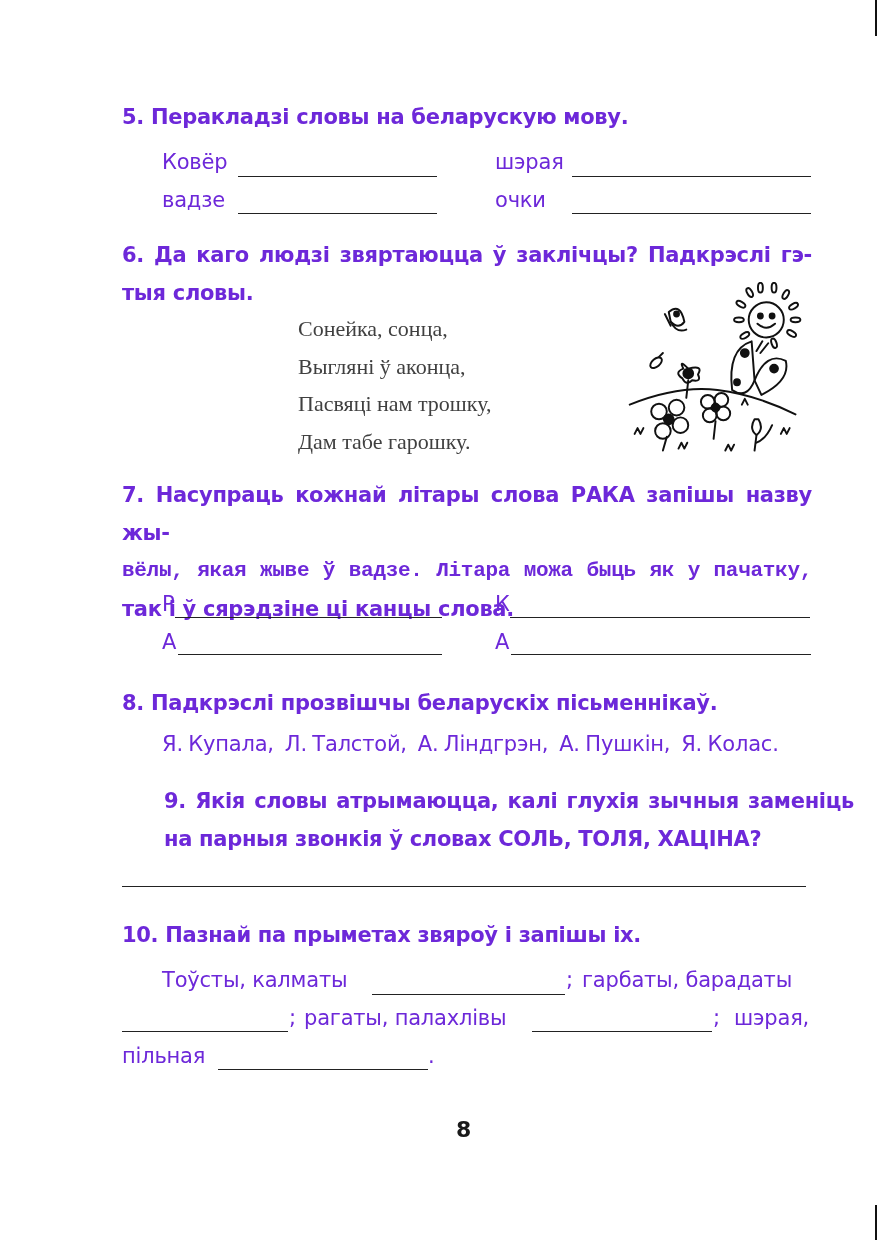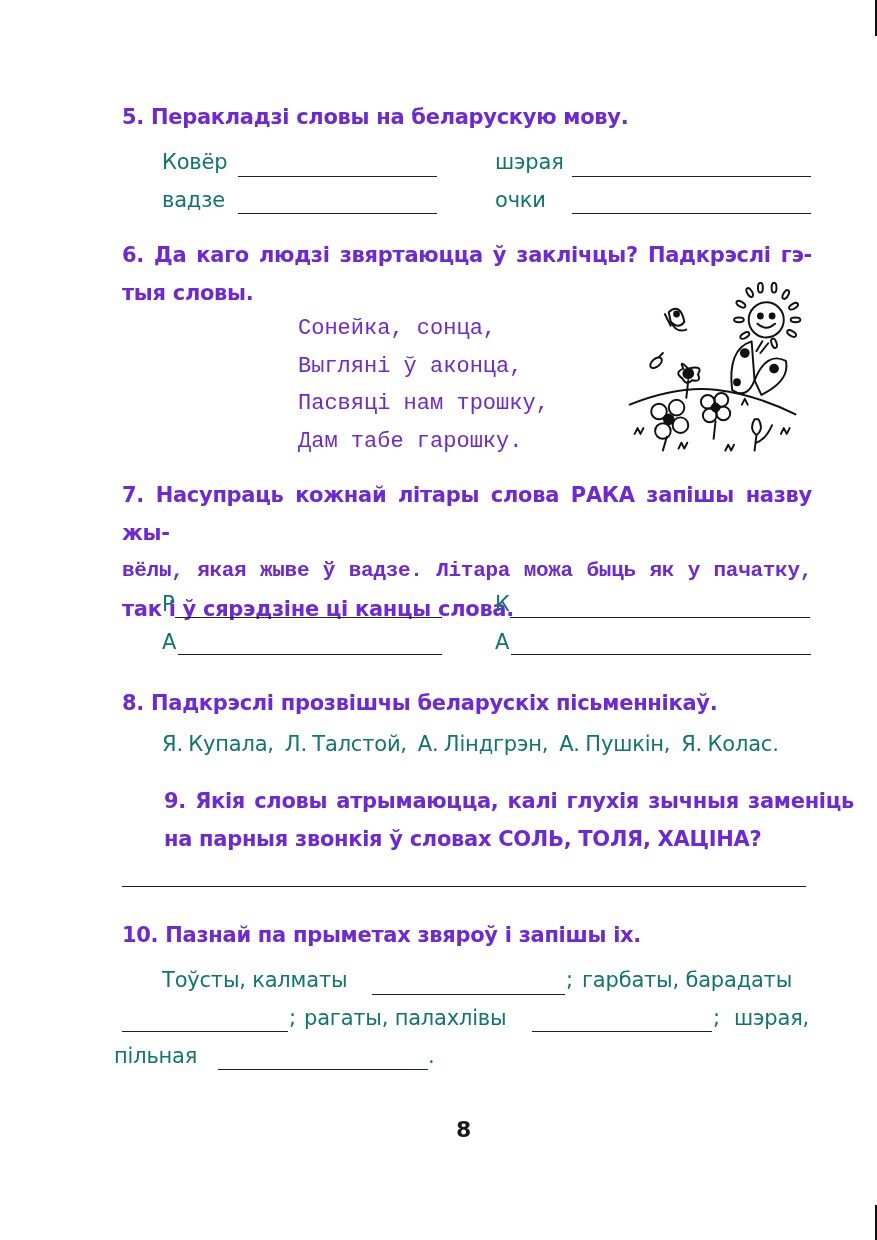--- a/index.html
+++ b/index.html
@@ -19,7 +19,7 @@
   .justify { text-align: justify; }
   .justify-last { text-align: justify; text-align-last: left; }
 
-  .body-text { position: absolute; font-size: 21px; color: #0f766e; letter-spacing: -0.2px; }
+  .body-text { position: absolute; font-size: 21px; color: #6d28d9; letter-spacing: -0.2px; }
 
   .fill-line { position: absolute; height: 0; border-bottom: 1.5px solid #222; }
 

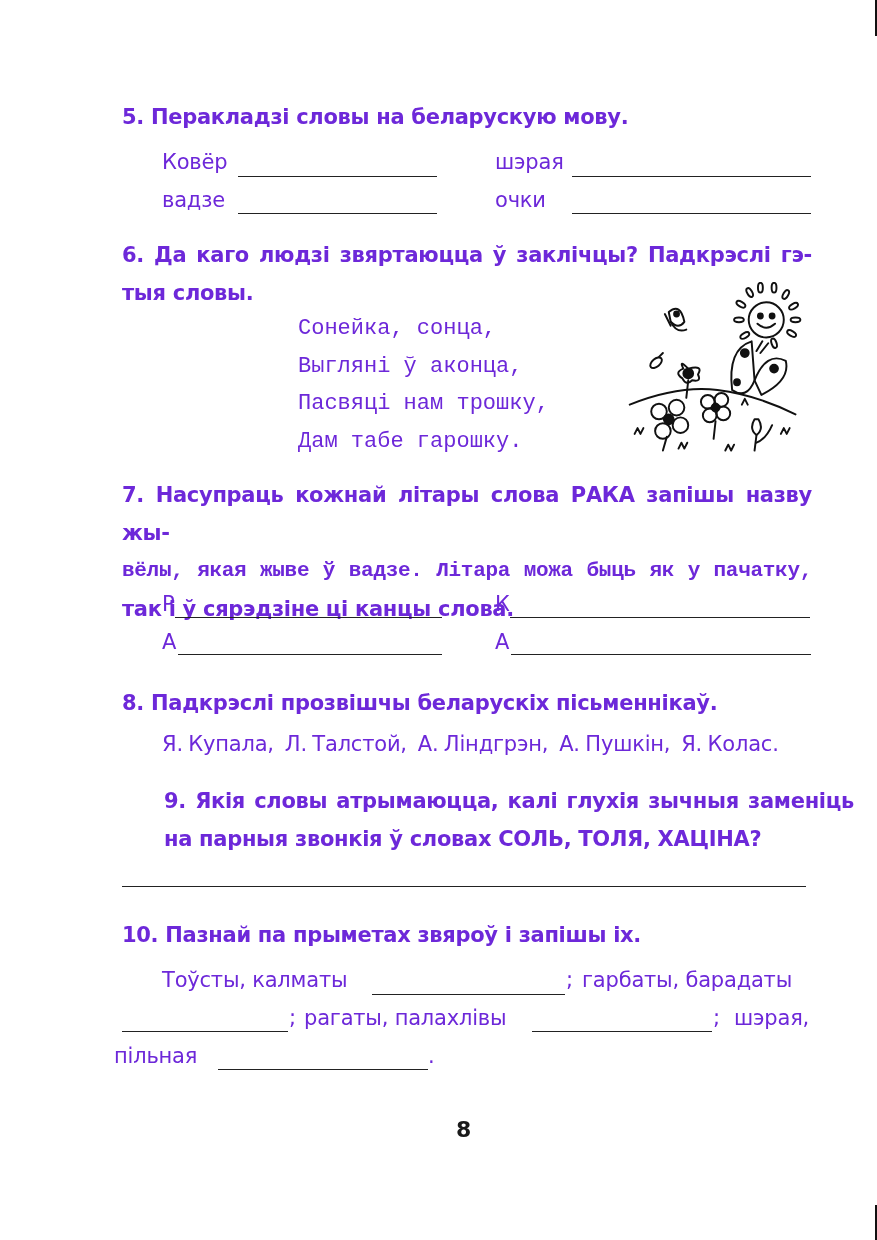--- a/index.html
+++ b/index.html
@@ -23,7 +23,7 @@
 
   .fill-line { position: absolute; height: 0; border-bottom: 1.5px solid #222; }
 
-  .poem { position: absolute; left: 298px; top: 310px; font-family: Liberation Mono, monospace; font-size: 22px; line-height: 37.5px; color: #6d28d9; }
+  .poem { position: absolute; left: 298px; top: 310px; font-family: Liberation Serif, serif; font-size: 22px; line-height: 37.5px; color: #404040; }
   .poem div { white-space: nowrap; }
 
   .illustration { position: absolute; left: 620px; top: 282px; width: 195px; height: 182px; }

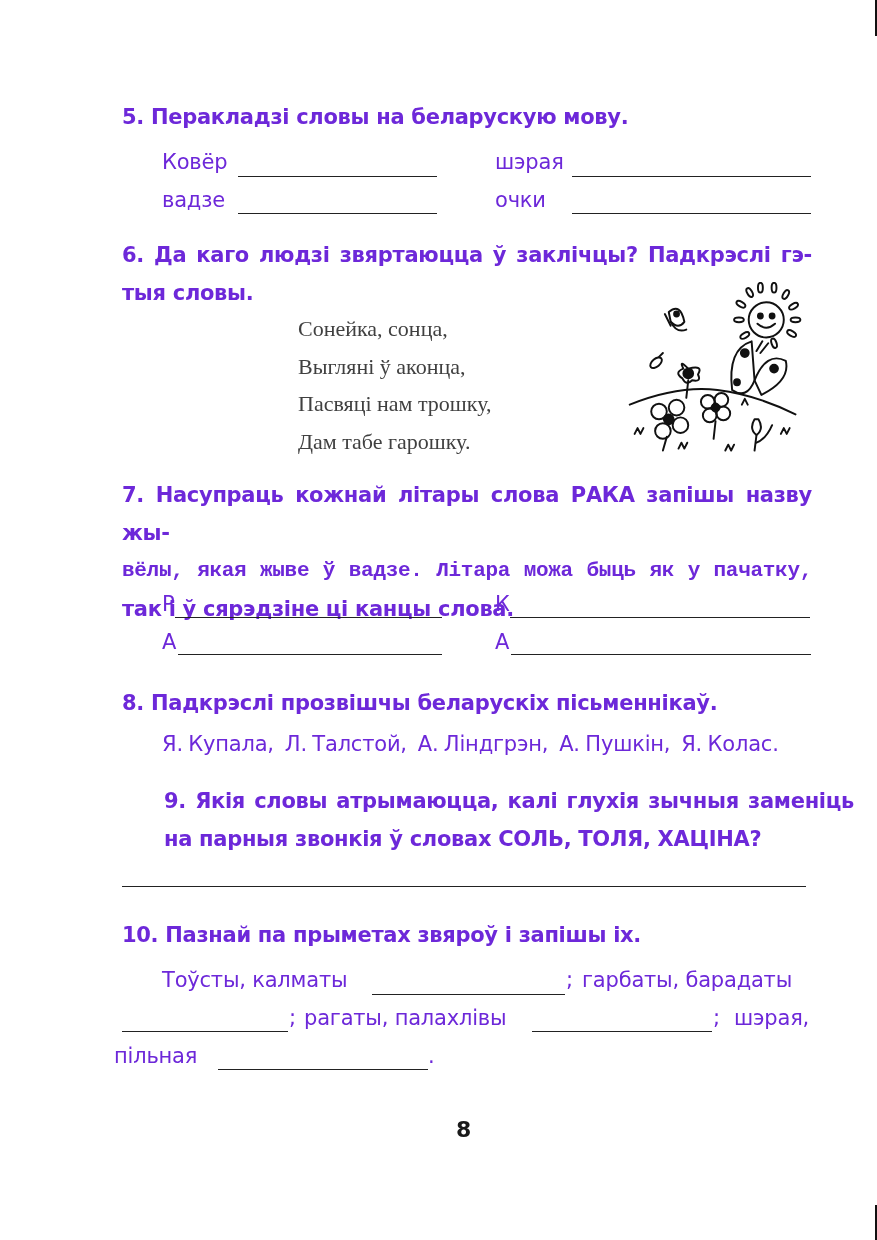--- a/index.html
+++ b/index.html
@@ -179,7 +179,7 @@
 <div class="body-text" style="left:713px; top:1006px;">;</div>
 <div class="body-text" style="left:734px; top:1006px;">шэрая,</div>
 
-<div class="body-text" style="left:114px; top:1044px;">пільная</div>
+<div class="body-text" style="left:122px; top:1044px;">пільная</div>
 <div class="fill-line" style="left:218px; top:1069px; width:210px;"></div>
 <div class="body-text" style="left:428px; top:1044px;">.</div>
 

